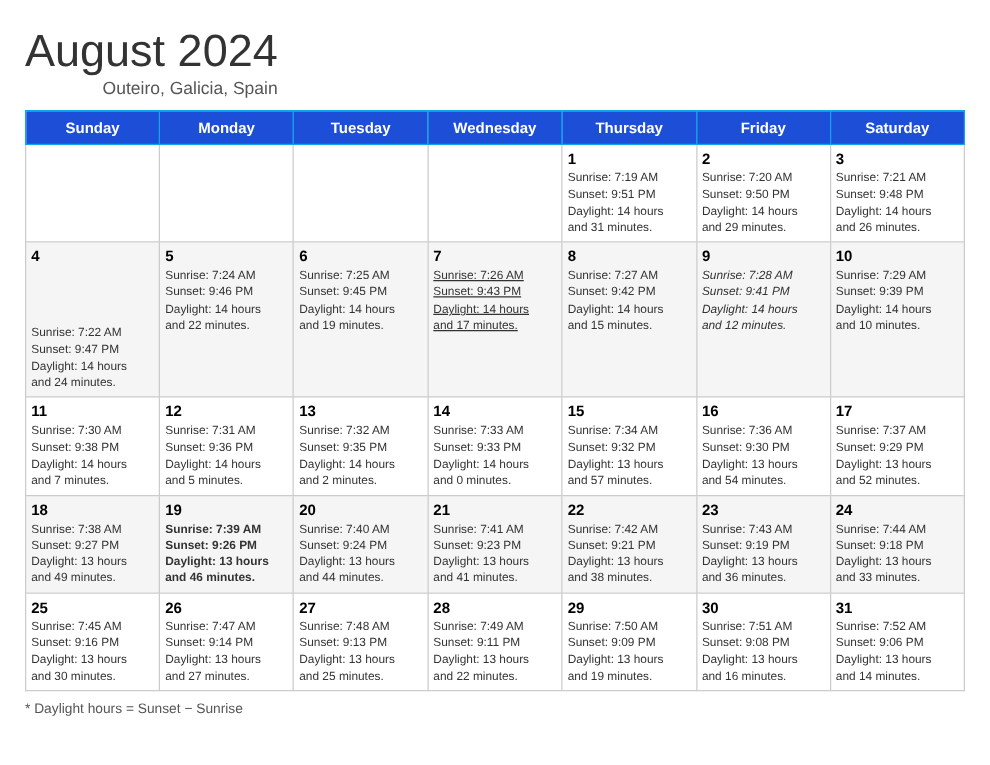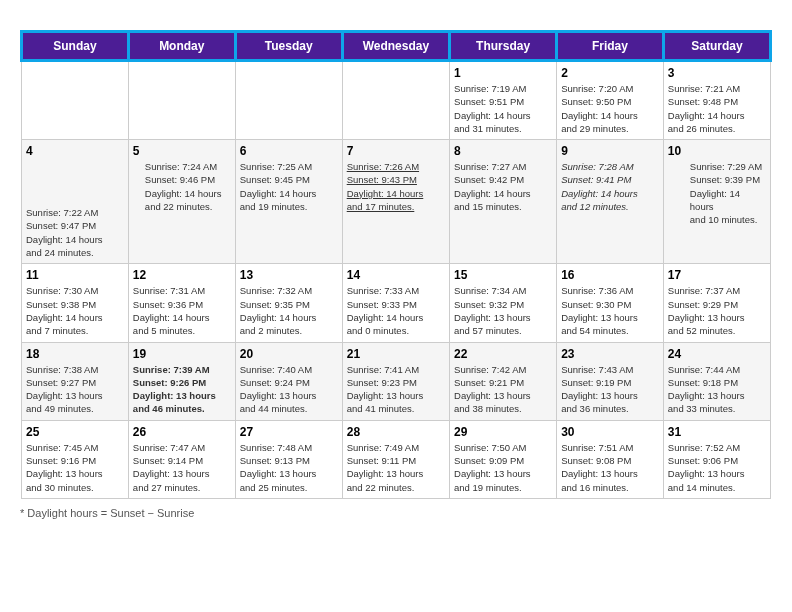--- a/index.html
+++ b/index.html
@@ -90,6 +90,10 @@
 <body>
 
 <div class="header">
+  <div class="title-block">
+    <div class="month-title">August 2024</div>
+    <div class="subtitle">Outeiro, Galicia, Spain</div>
+  </div>
 </div>
 
 <table>

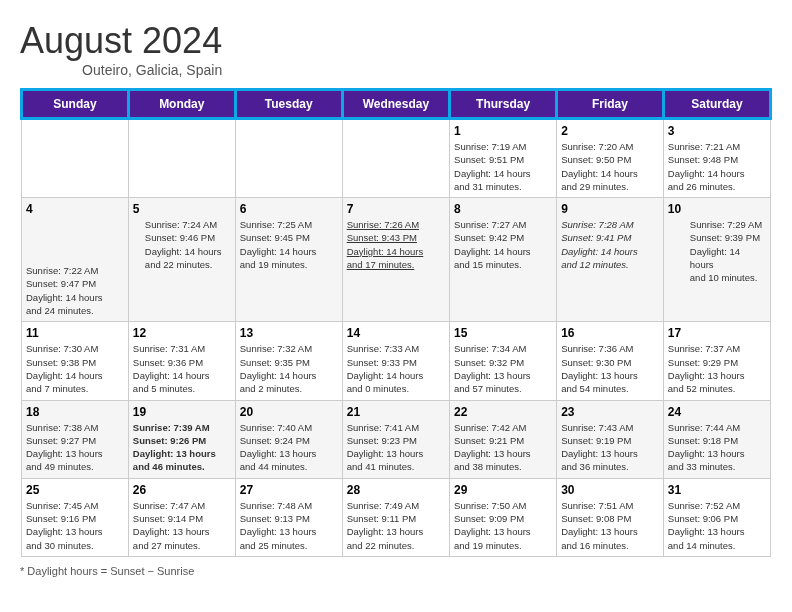--- a/index.html
+++ b/index.html
@@ -50,12 +50,12 @@
       font-size: 10px;
     }
     thead tr th {
-      background-color: #4c1d95;
+      background-color: #1d4ed8;
       color: #fff;
       padding: 6px 4px;
       text-align: center;
       font-size: 12px;
-      border: 3px solid #0ea5e9;
+      border: 1px solid #0ea5e9;
     }
     tbody tr td {
       border: 1px solid #ccc;

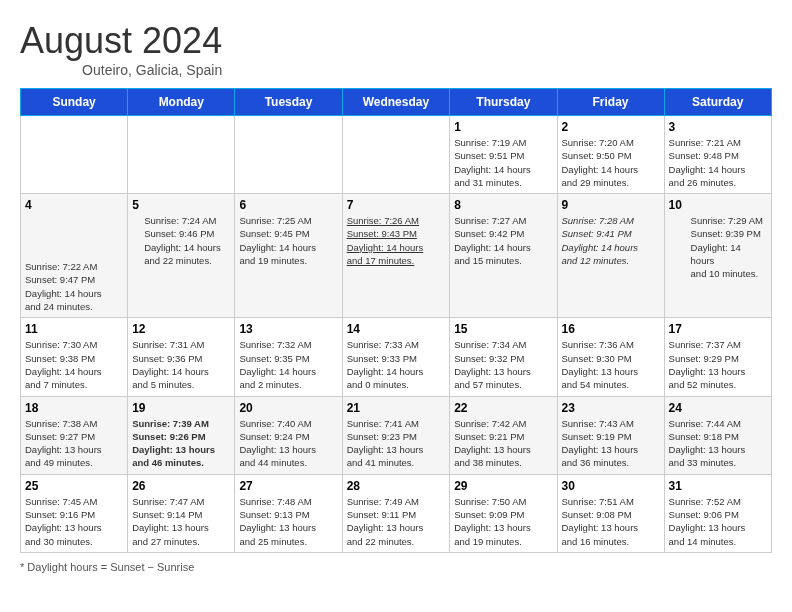--- a/index.html
+++ b/index.html
@@ -147,7 +147,7 @@
         </td>
         <td>
           <span class="day-num">5</span>
-          <div class="day-info" style="white-space: pre-line; margin-left: 12px;">Sunrise: 7:24 AM
+          <div class="day-info" style="white-space: pre-line;">Sunrise: 7:24 AM
 Sunset: 9:46 PM
 Daylight: 14 hours
 and 22 minutes.</div>

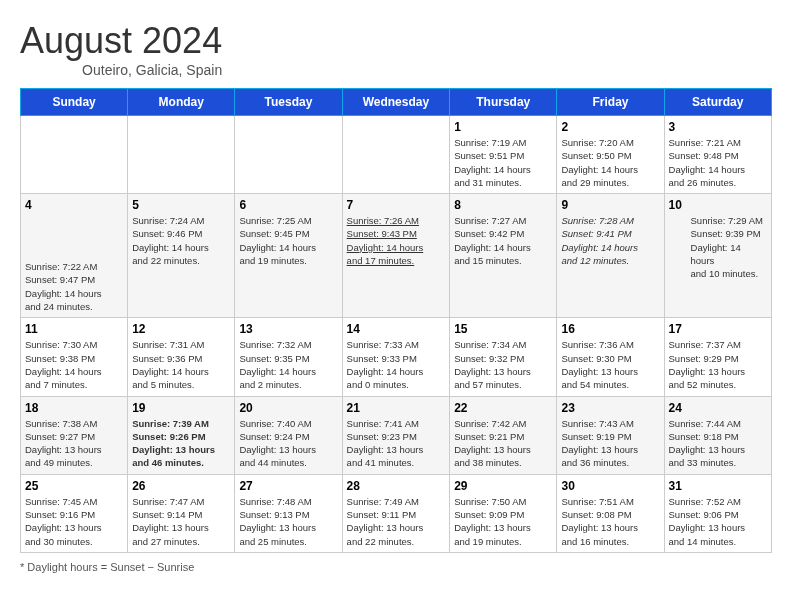--- a/index.html
+++ b/index.html
@@ -182,7 +182,7 @@
         </td>
         <td>
           <span class="day-num">10</span>
-          <div class="day-info" style="white-space: pre-line; margin-left: 22px;">Sunrise: 7:29 AM
+          <div class="day-info" style="white-space: pre-line;">Sunrise: 7:29 AM
 Sunset: 9:39 PM
 Daylight: 14 hours
 and 10 minutes.</div>

